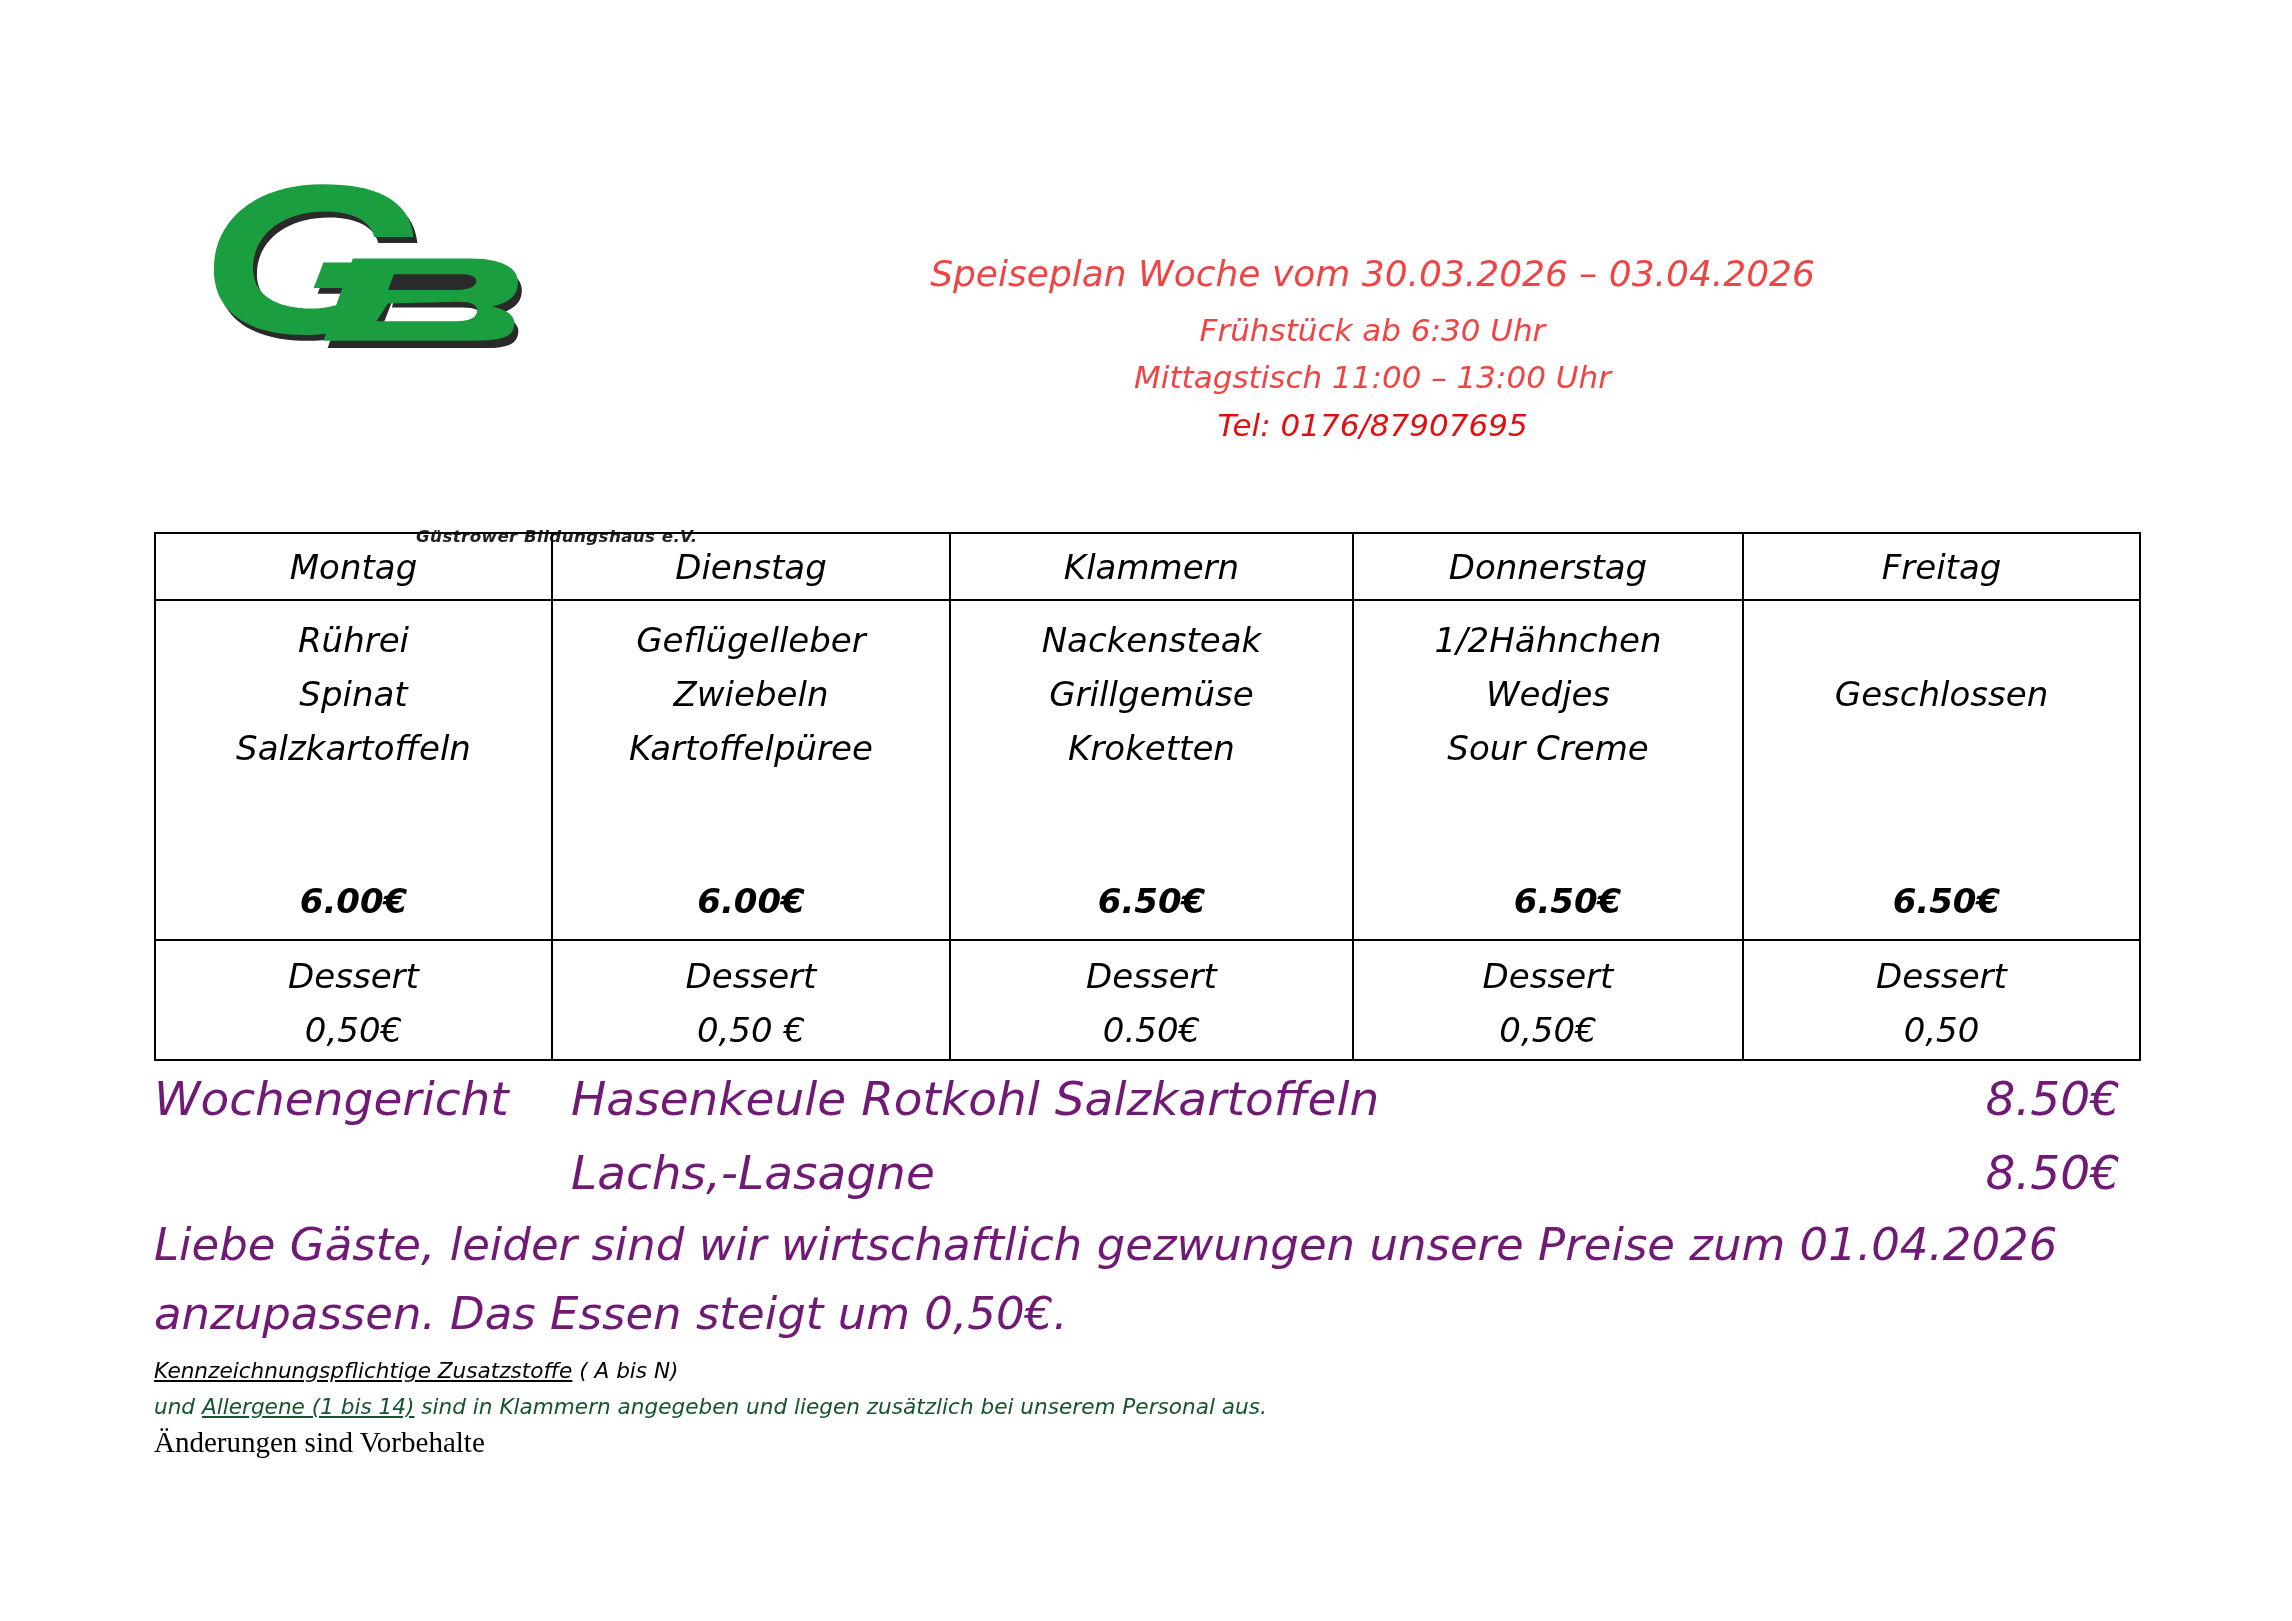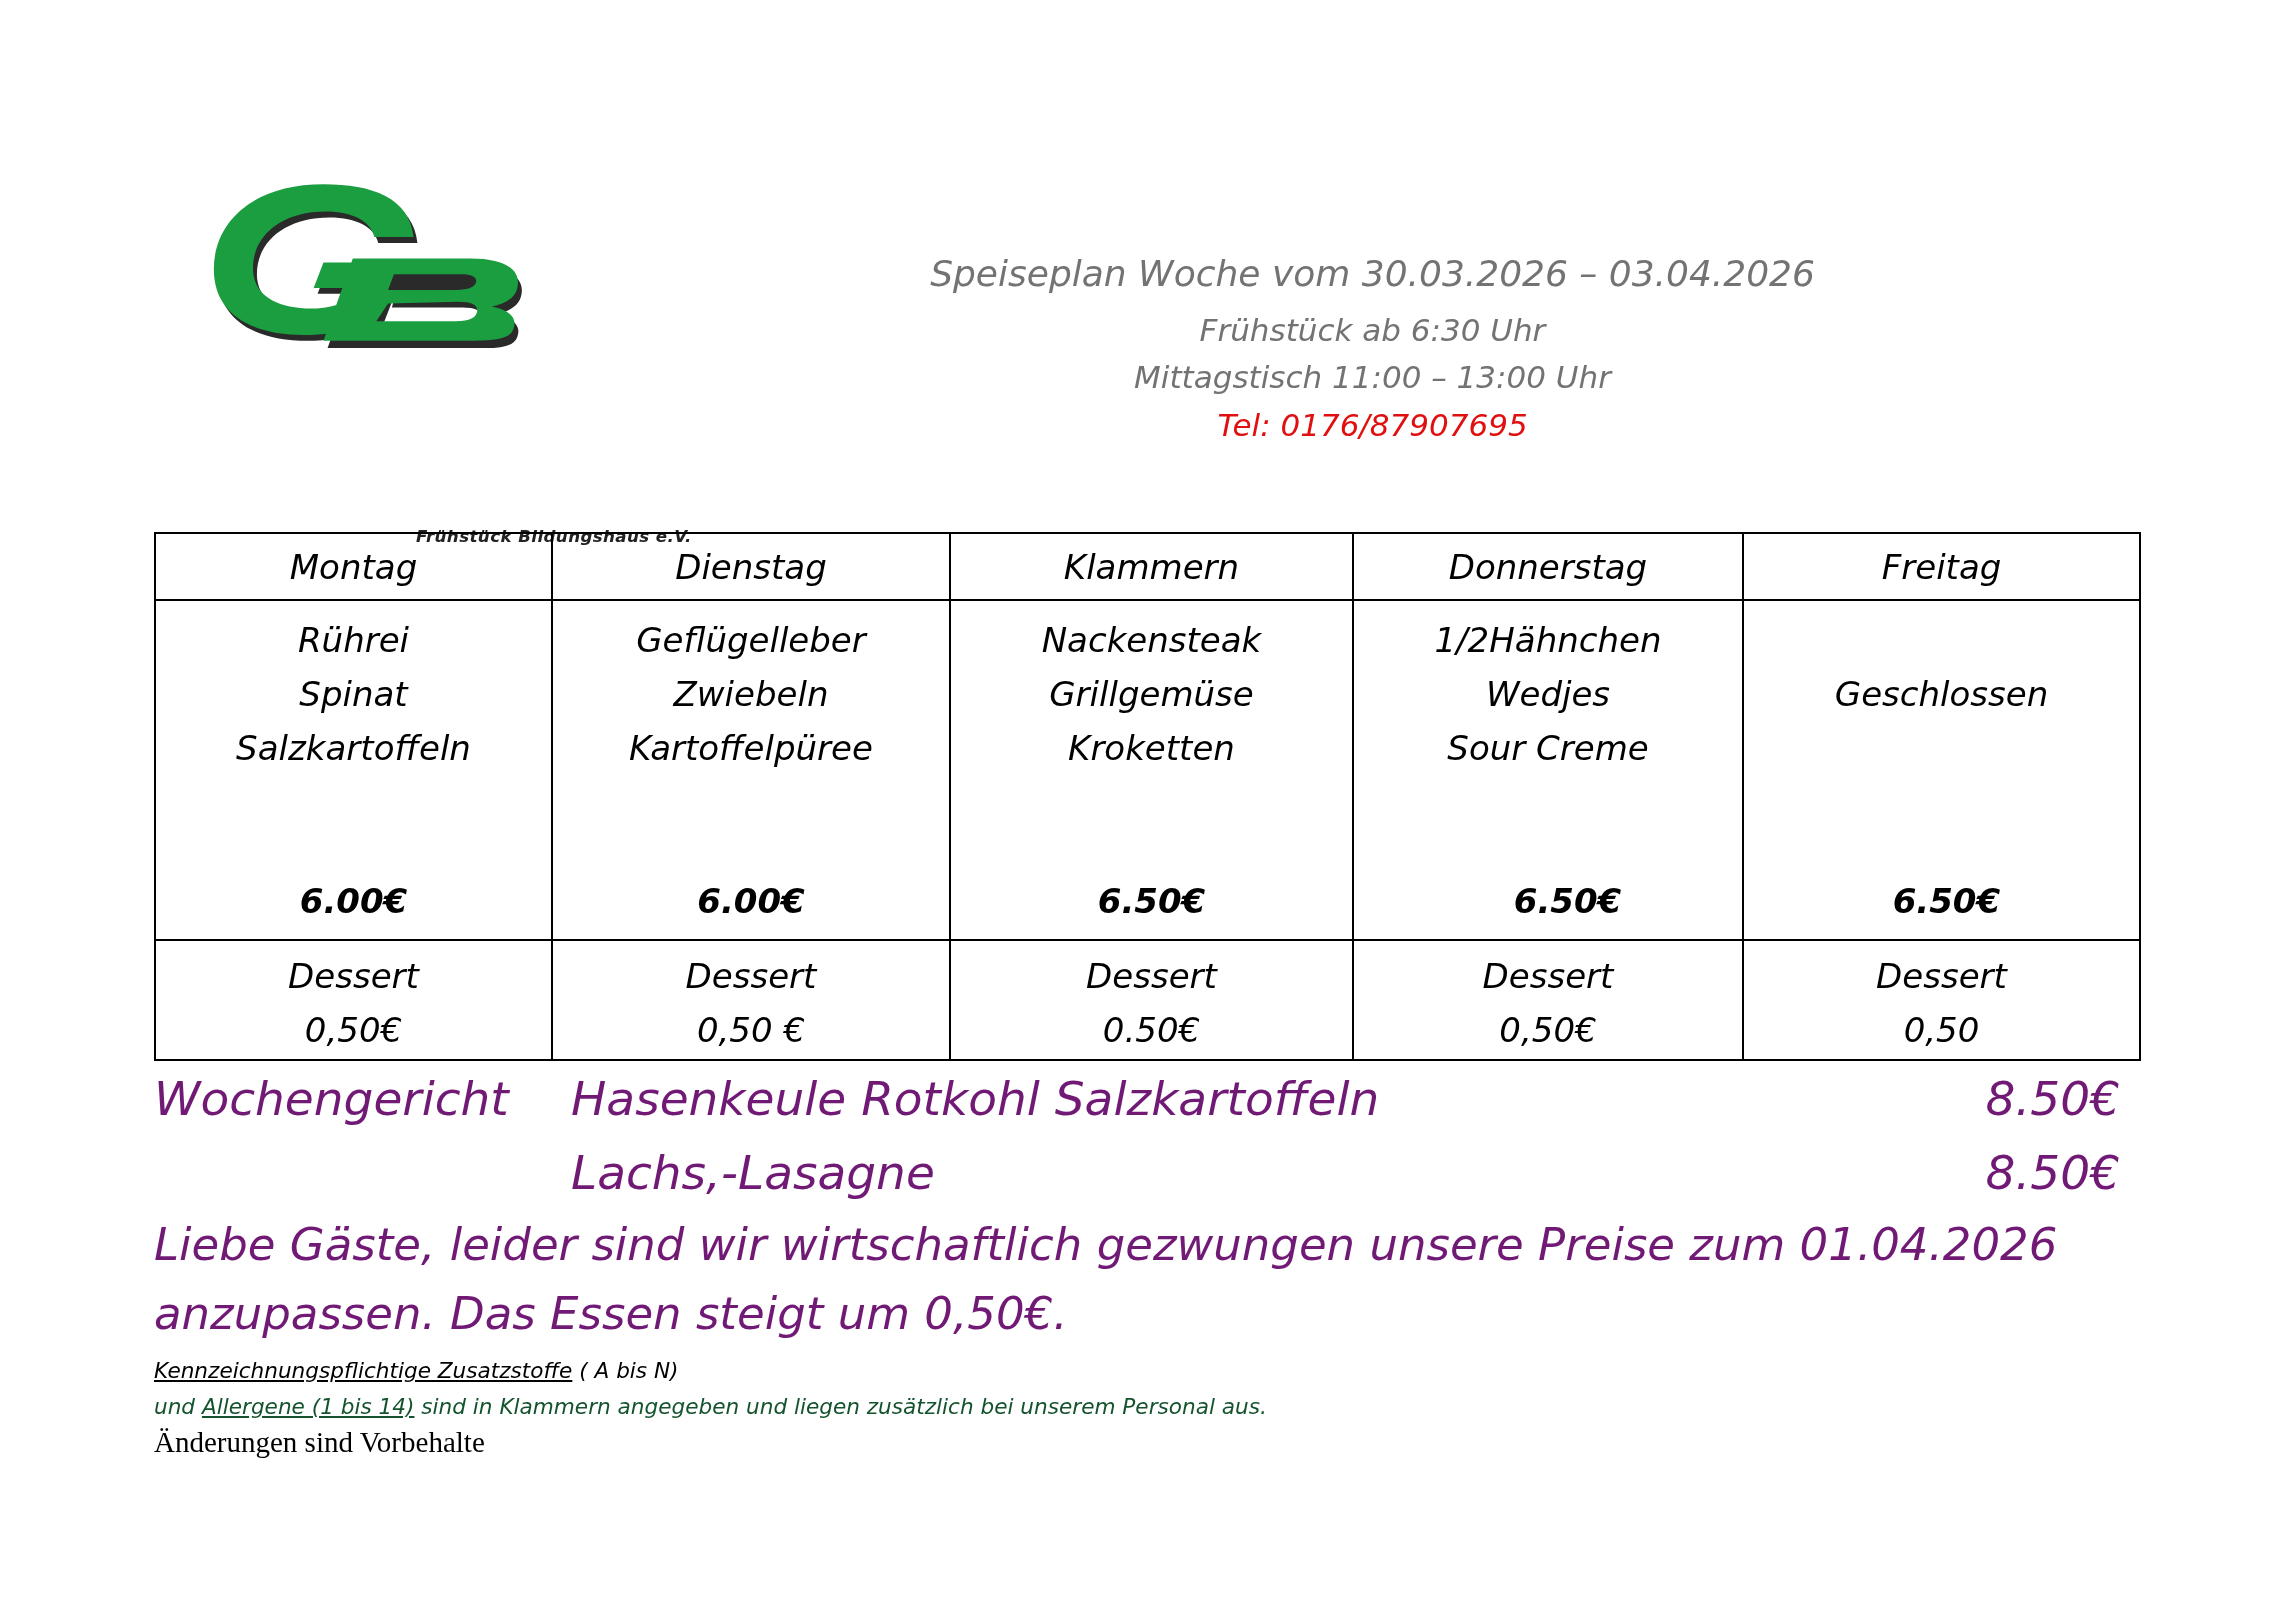--- a/index.html
+++ b/index.html
@@ -9,7 +9,7 @@
     .logo svg { display: block; }
     .tagline { position: absolute; left: 210px; top: 350px; font-family: "DejaVu Sans", sans-serif; font-weight: bold; font-style: italic; font-size: 16.7px; color: #222; letter-spacing: 0.4px; white-space: nowrap; }
 
-    .head-block { position: absolute; left: 863px; width: 1019px; text-align: center; color: #737373; }
+    .head-block { position: absolute; left: 863px; width: 1019px; text-align: center; color: #ef4444; }
     .head-title { top: 253px; font-size: 36px; }
     .head-line2 { top: 312px; font-size: 31px; }
     .head-line3 { top: 359px; font-size: 31px; }

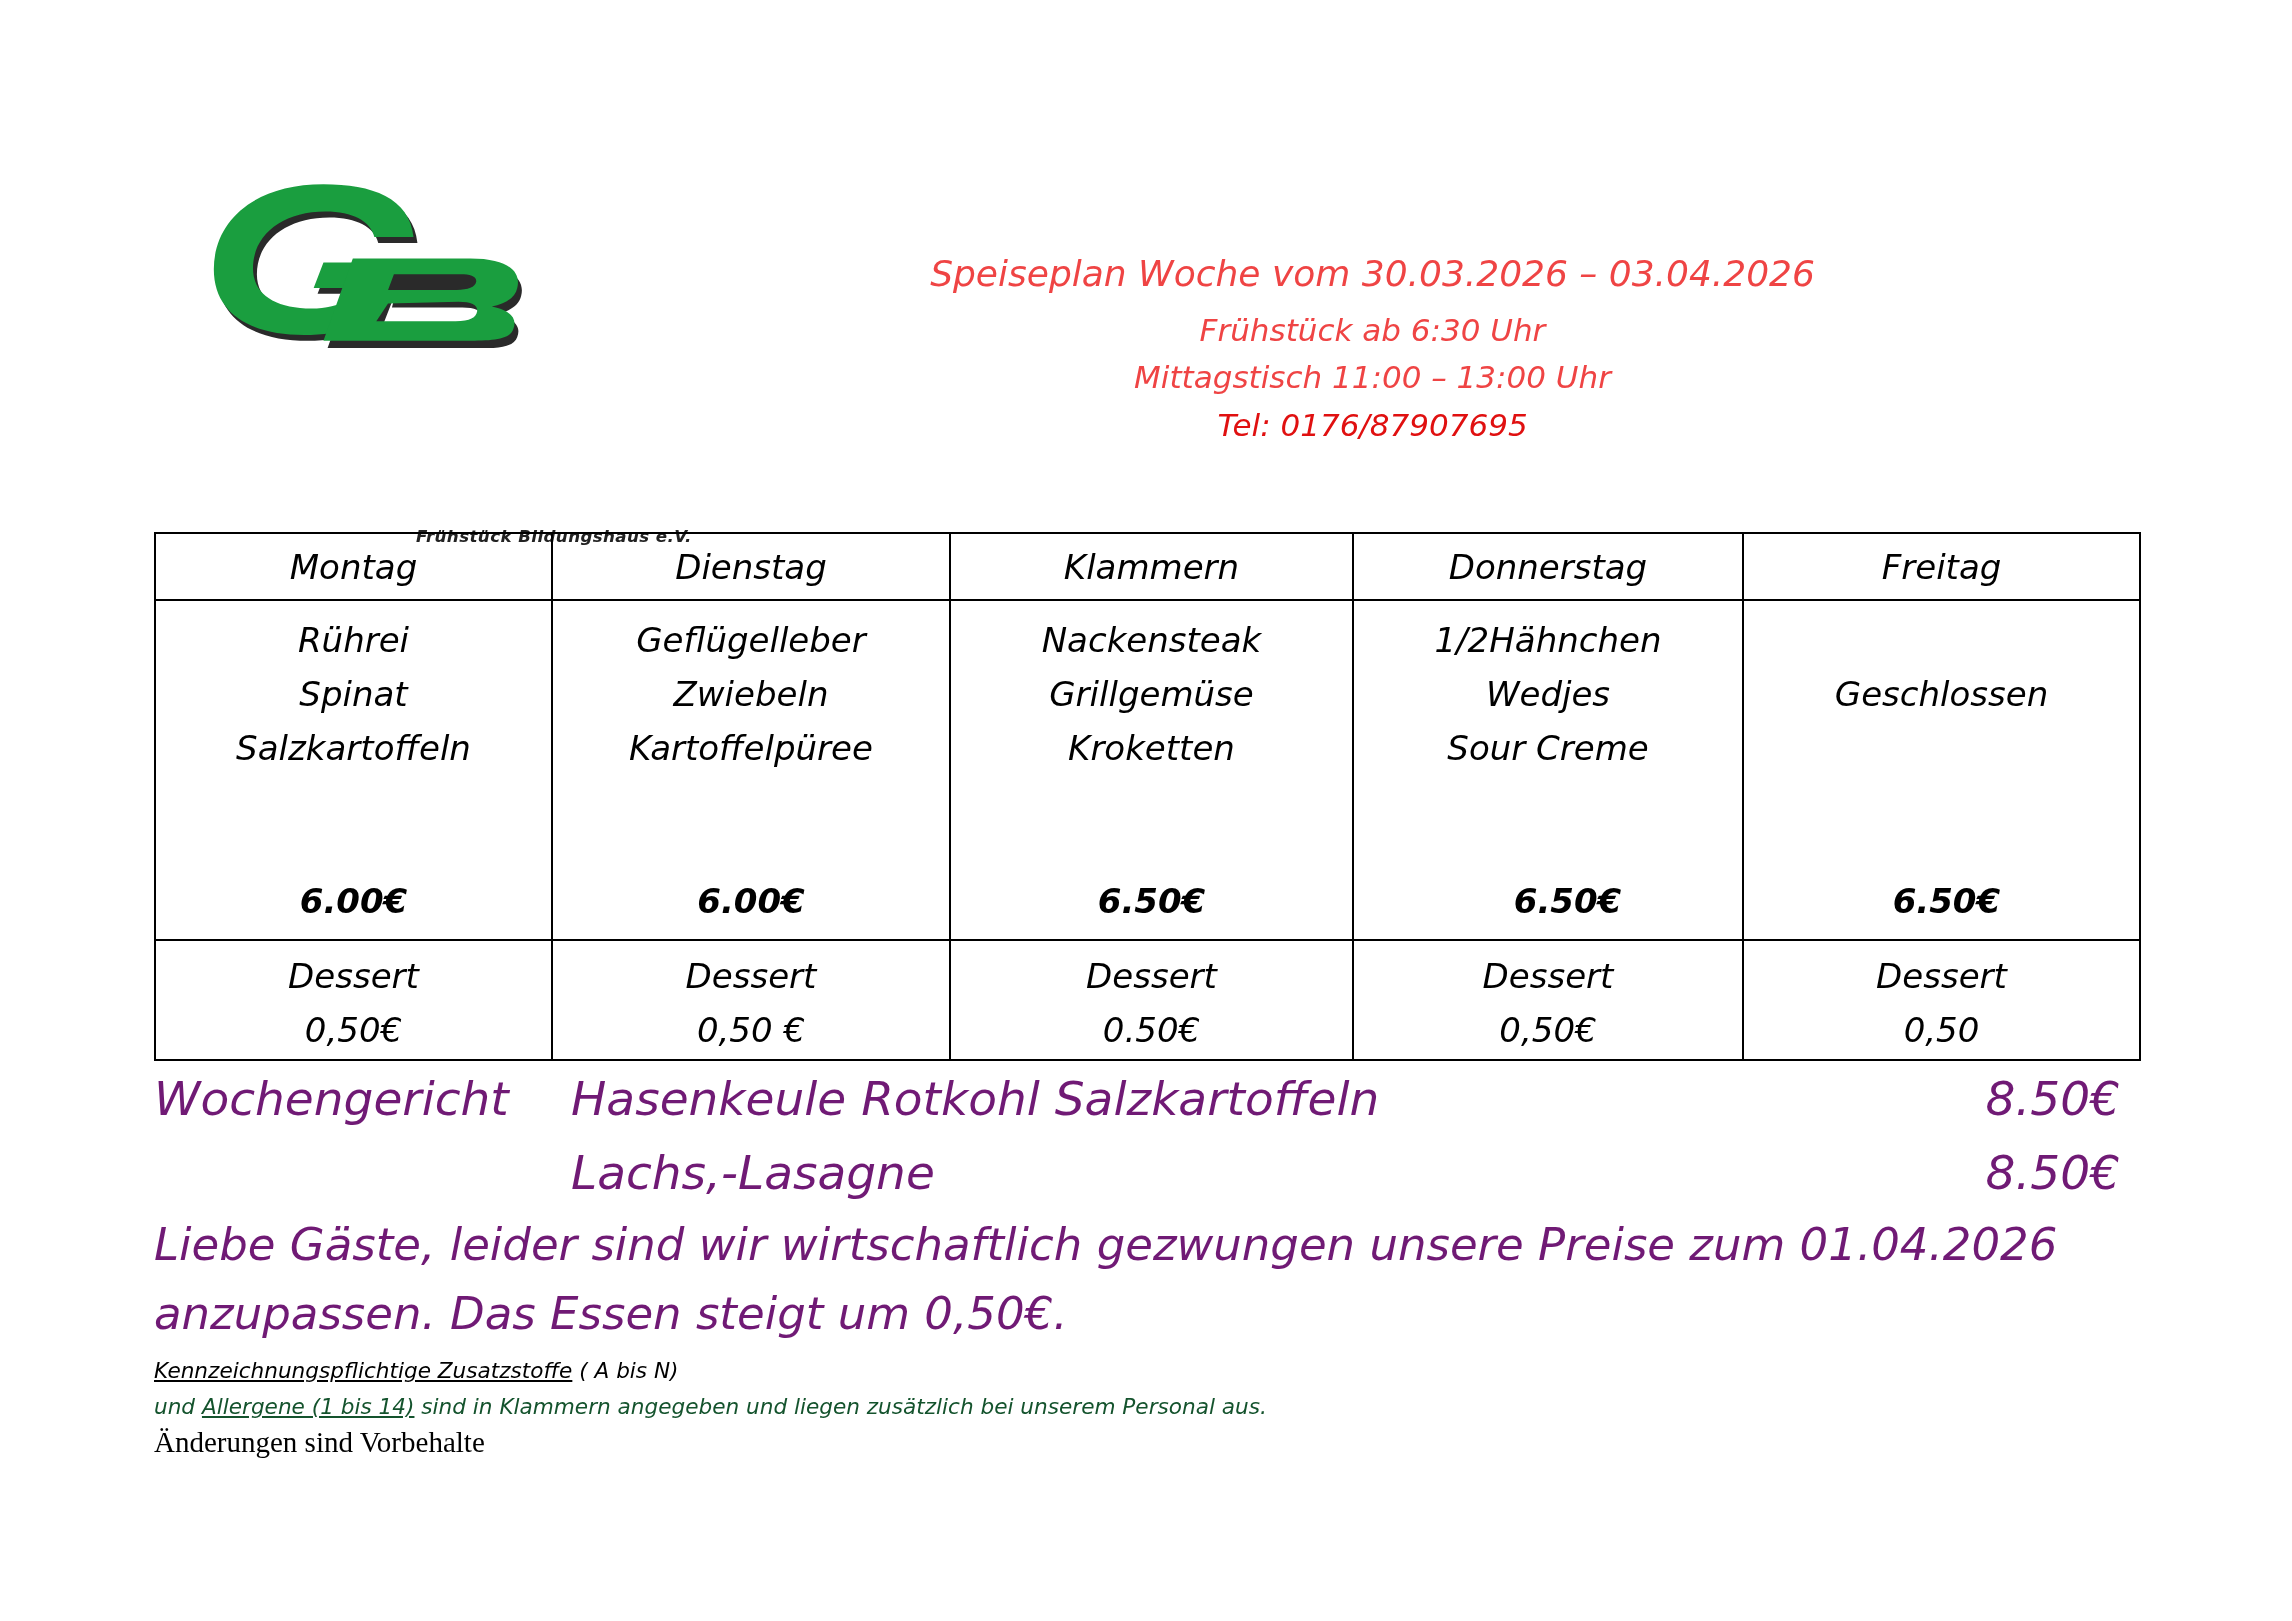--- a/index.html
+++ b/index.html
@@ -54,7 +54,7 @@
 
     <path d="M150 84 L270 84 C310 84 322 98 318 114 C316 124 306 130 292 133 C312 137 318 146 314 156 C310 168 290 168 262 168 L120 168 Z M186 130 L174 148 L255 148 C270 148 276 144 277 138 C278 132 272 128 258 128 Z M192 100 L186 116 L256 116 C268 116 275 113 276 108 C277 102 270 100 260 100 Z" fill="#1a9e3f"></path>
   </svg>
-  <div class="tagline">Frühstück Bildungshaus e.V.</div>
+  <div class="tagline">Güstrower Bildungshaus e.V.</div>
 </div>
 
 <div class="head-block hand head-title">Speiseplan Woche vom 30.03.2026 – 03.04.2026</div>

